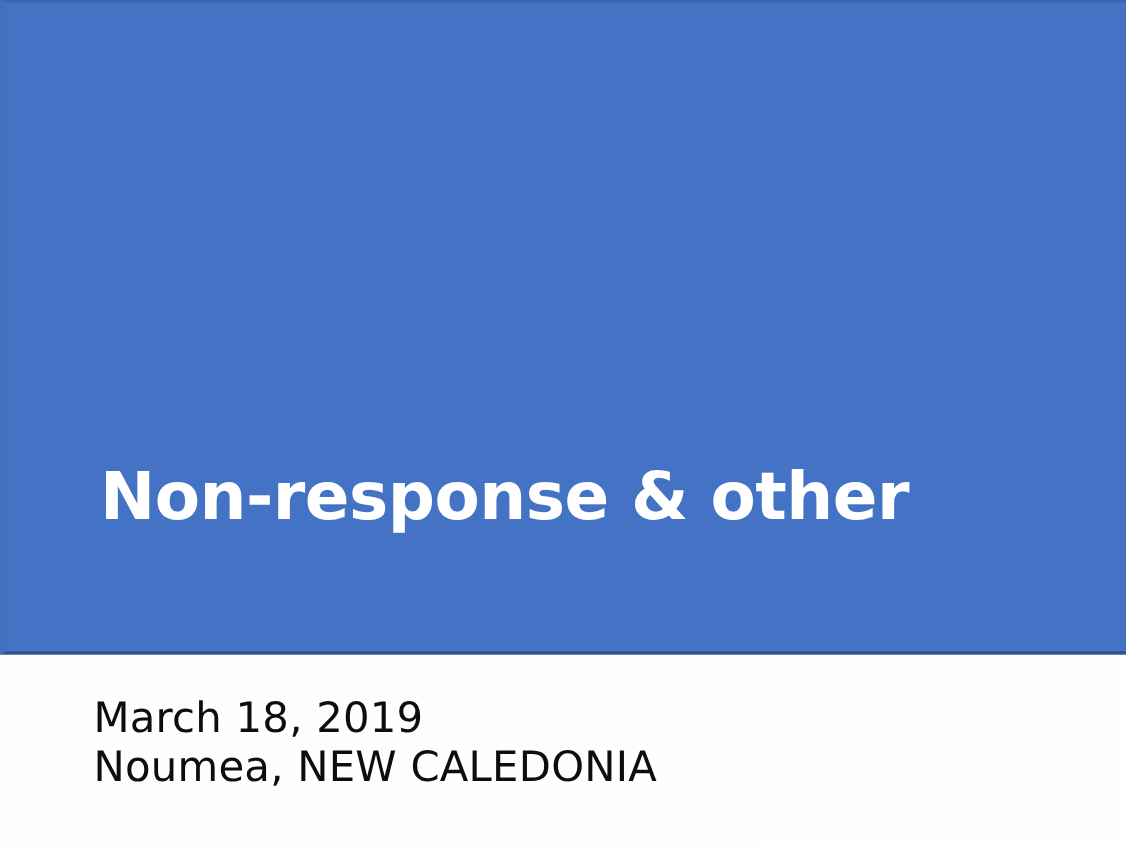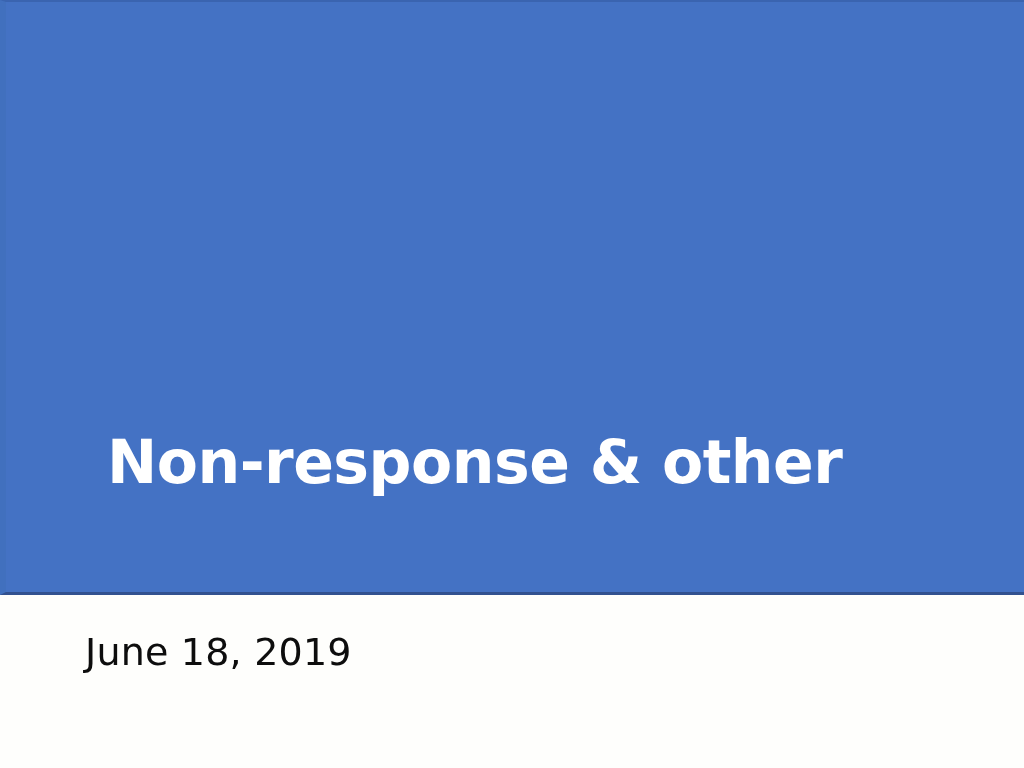--- a/index.html
+++ b/index.html
@@ -42,9 +42,8 @@
   .title-block {
     position: absolute;
     left: 85px;
-    top: 422px;
+    top: 412px;
     width: 870px;
-    margin-left: 16px;
   }
 
   .title-line {

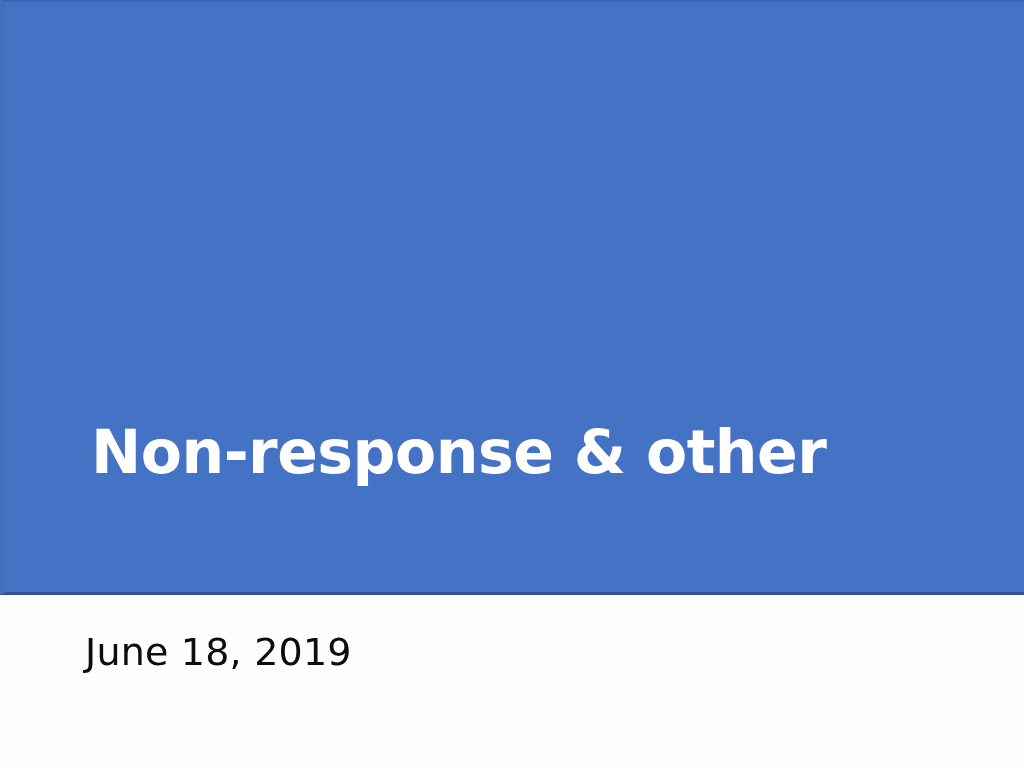--- a/index.html
+++ b/index.html
@@ -88,7 +88,7 @@
   </div>
 
   <div class="subtitle-block">
-    <span class="subtitle-line">June 18, 2019</span>
+    <span class="subtitle-line">March 18, 2019</span>
   </div>
 
 </div>

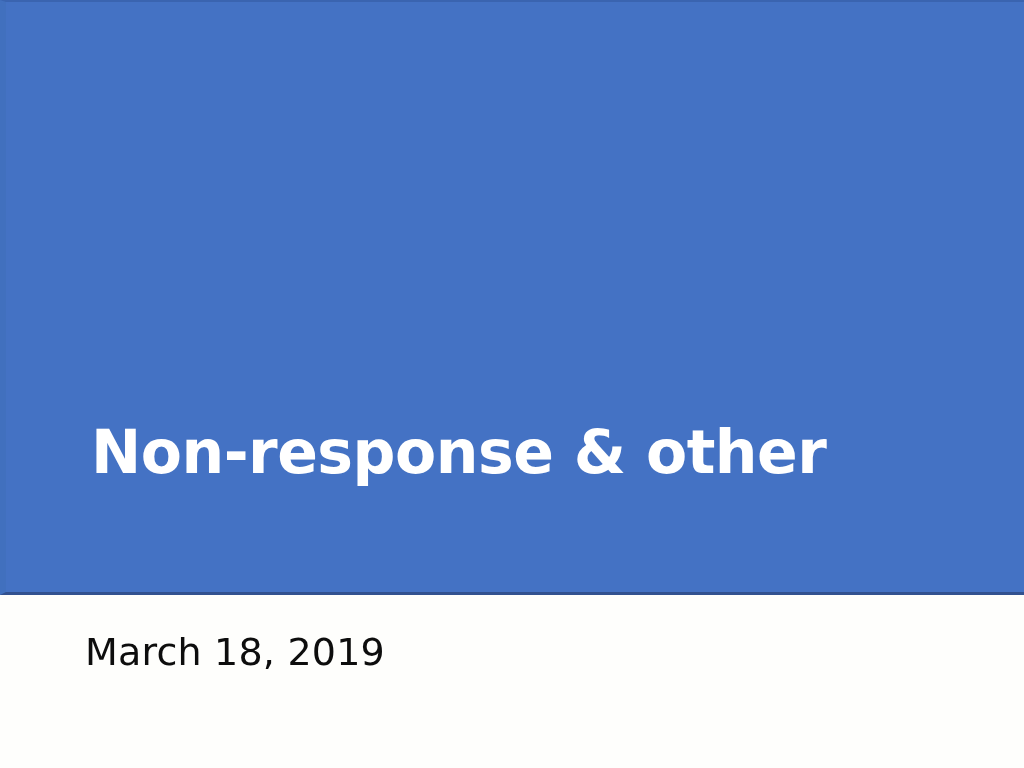--- a/index.html
+++ b/index.html
@@ -89,6 +89,7 @@
 
   <div class="subtitle-block">
     <span class="subtitle-line">March 18, 2019</span>
+    <span class="subtitle-line">Noumea, NEW CALEDONIA</span>
   </div>
 
 </div>

